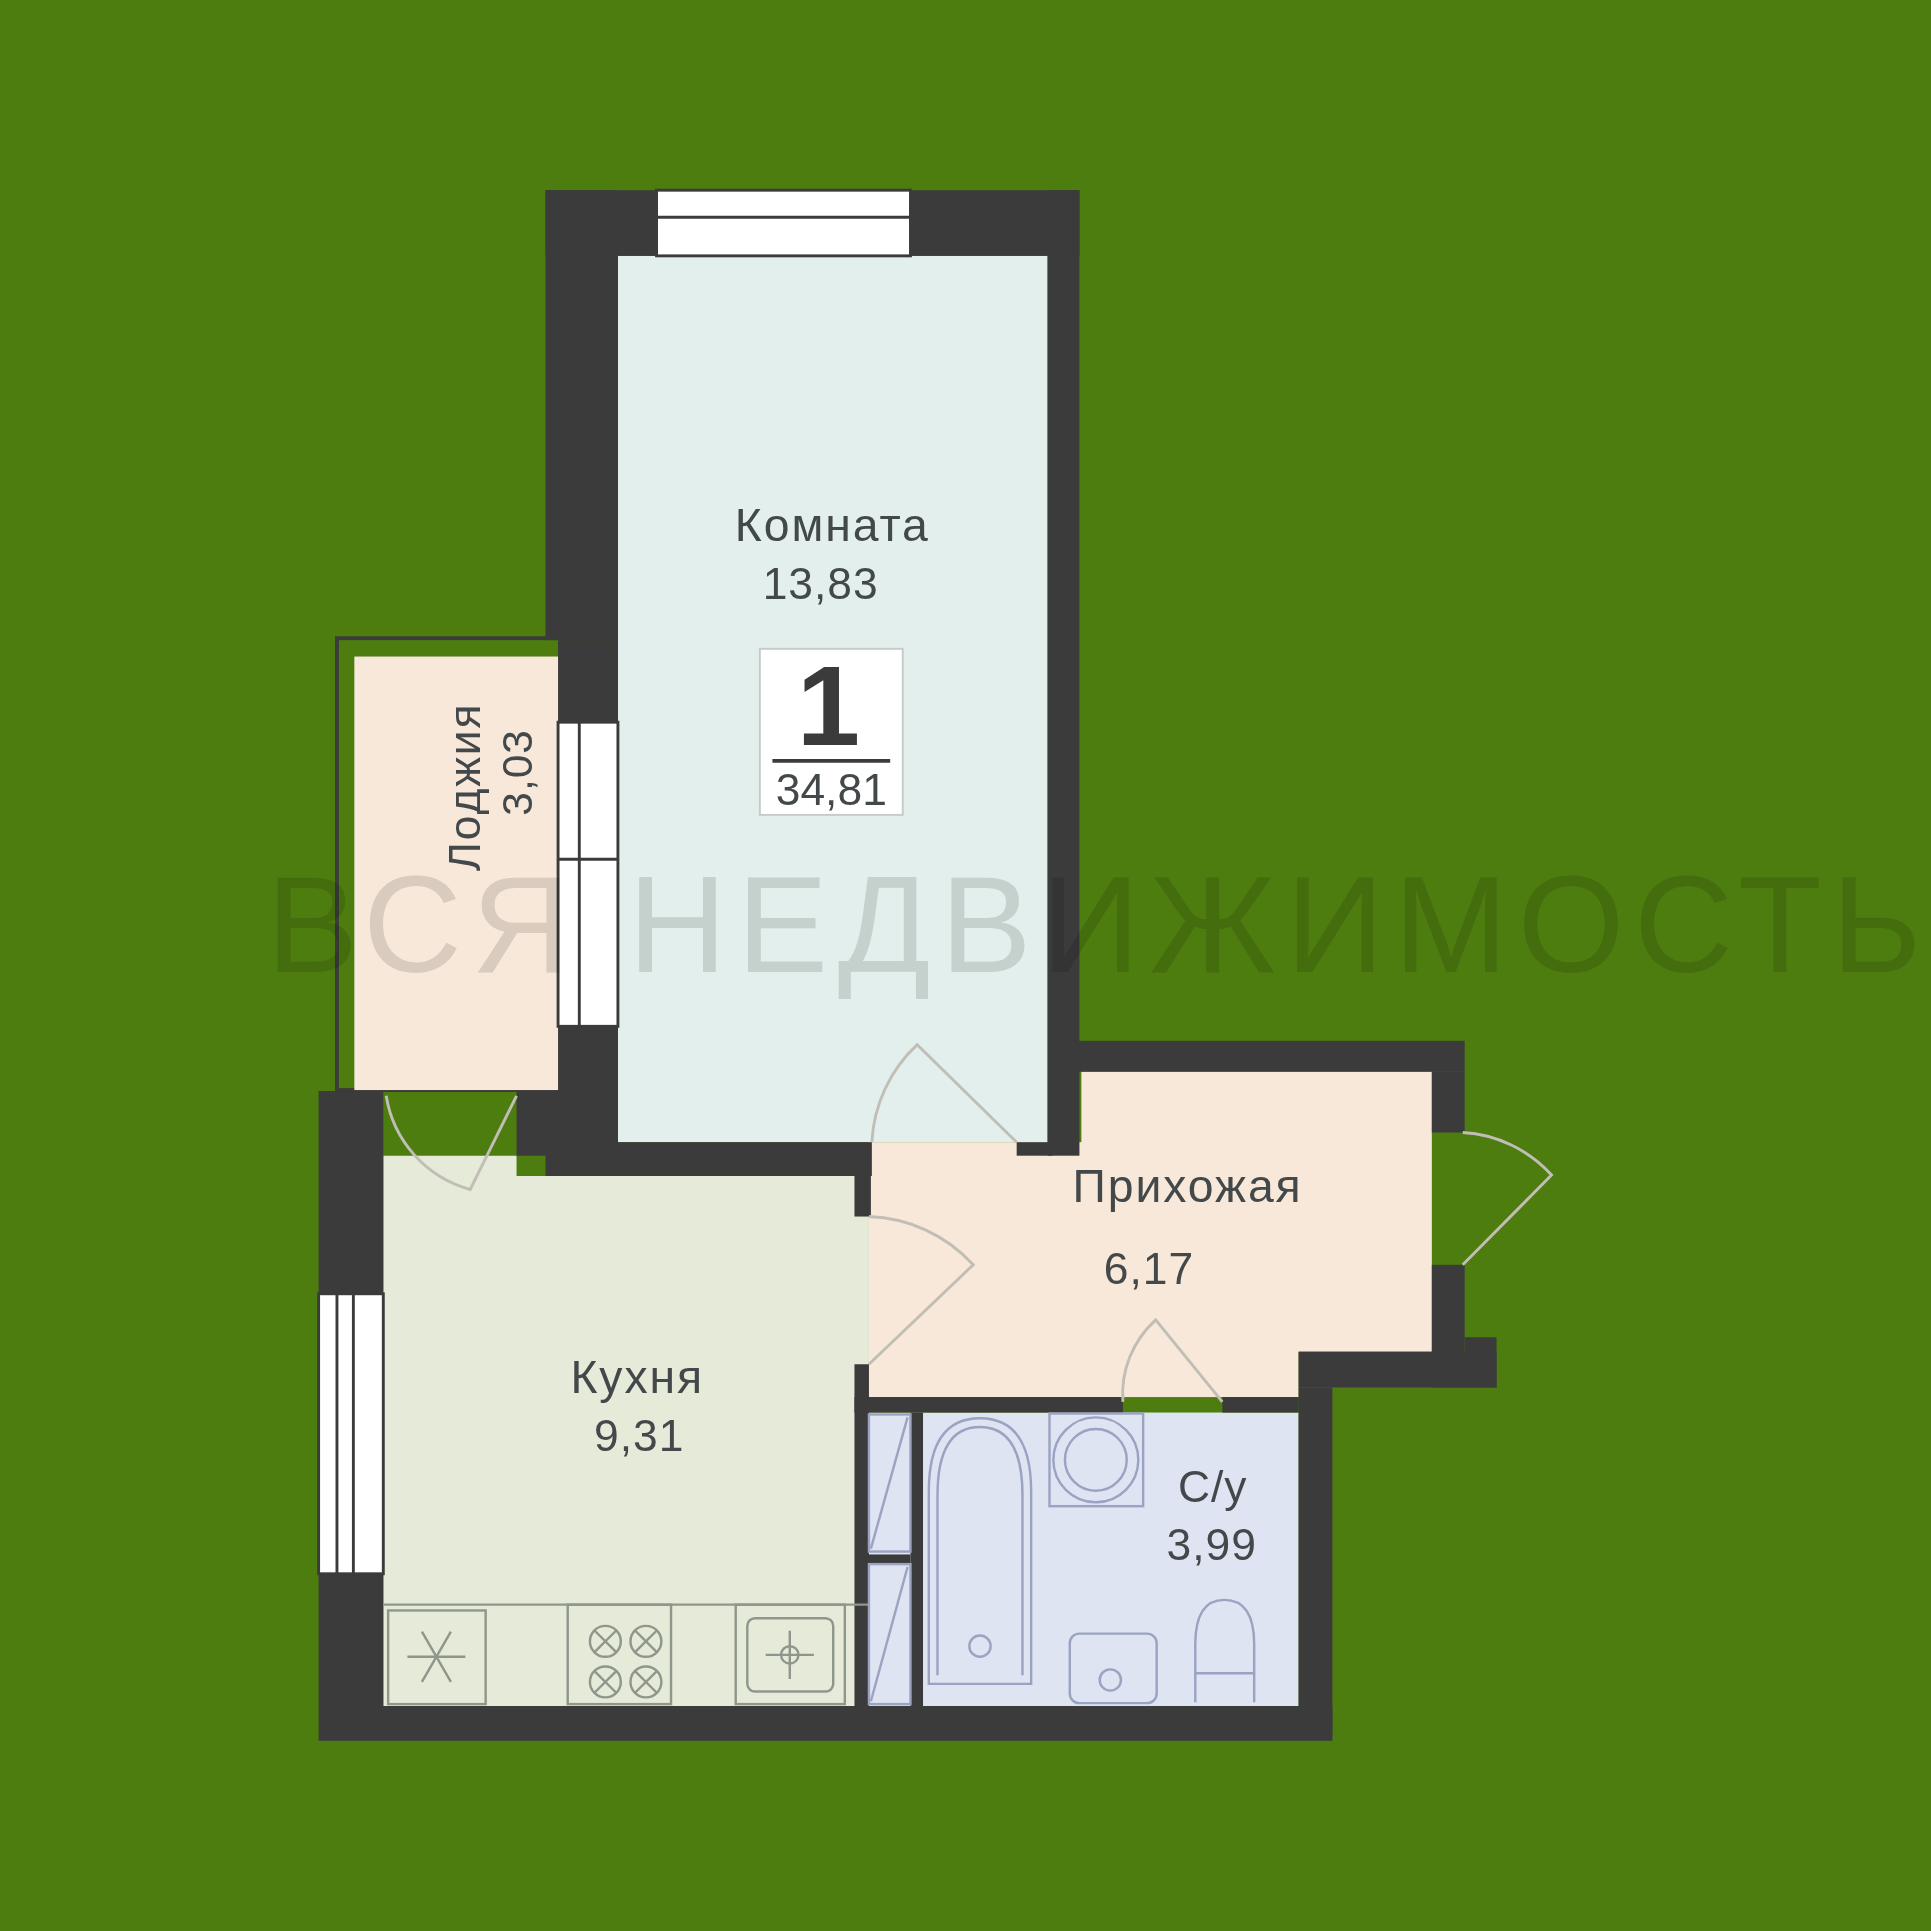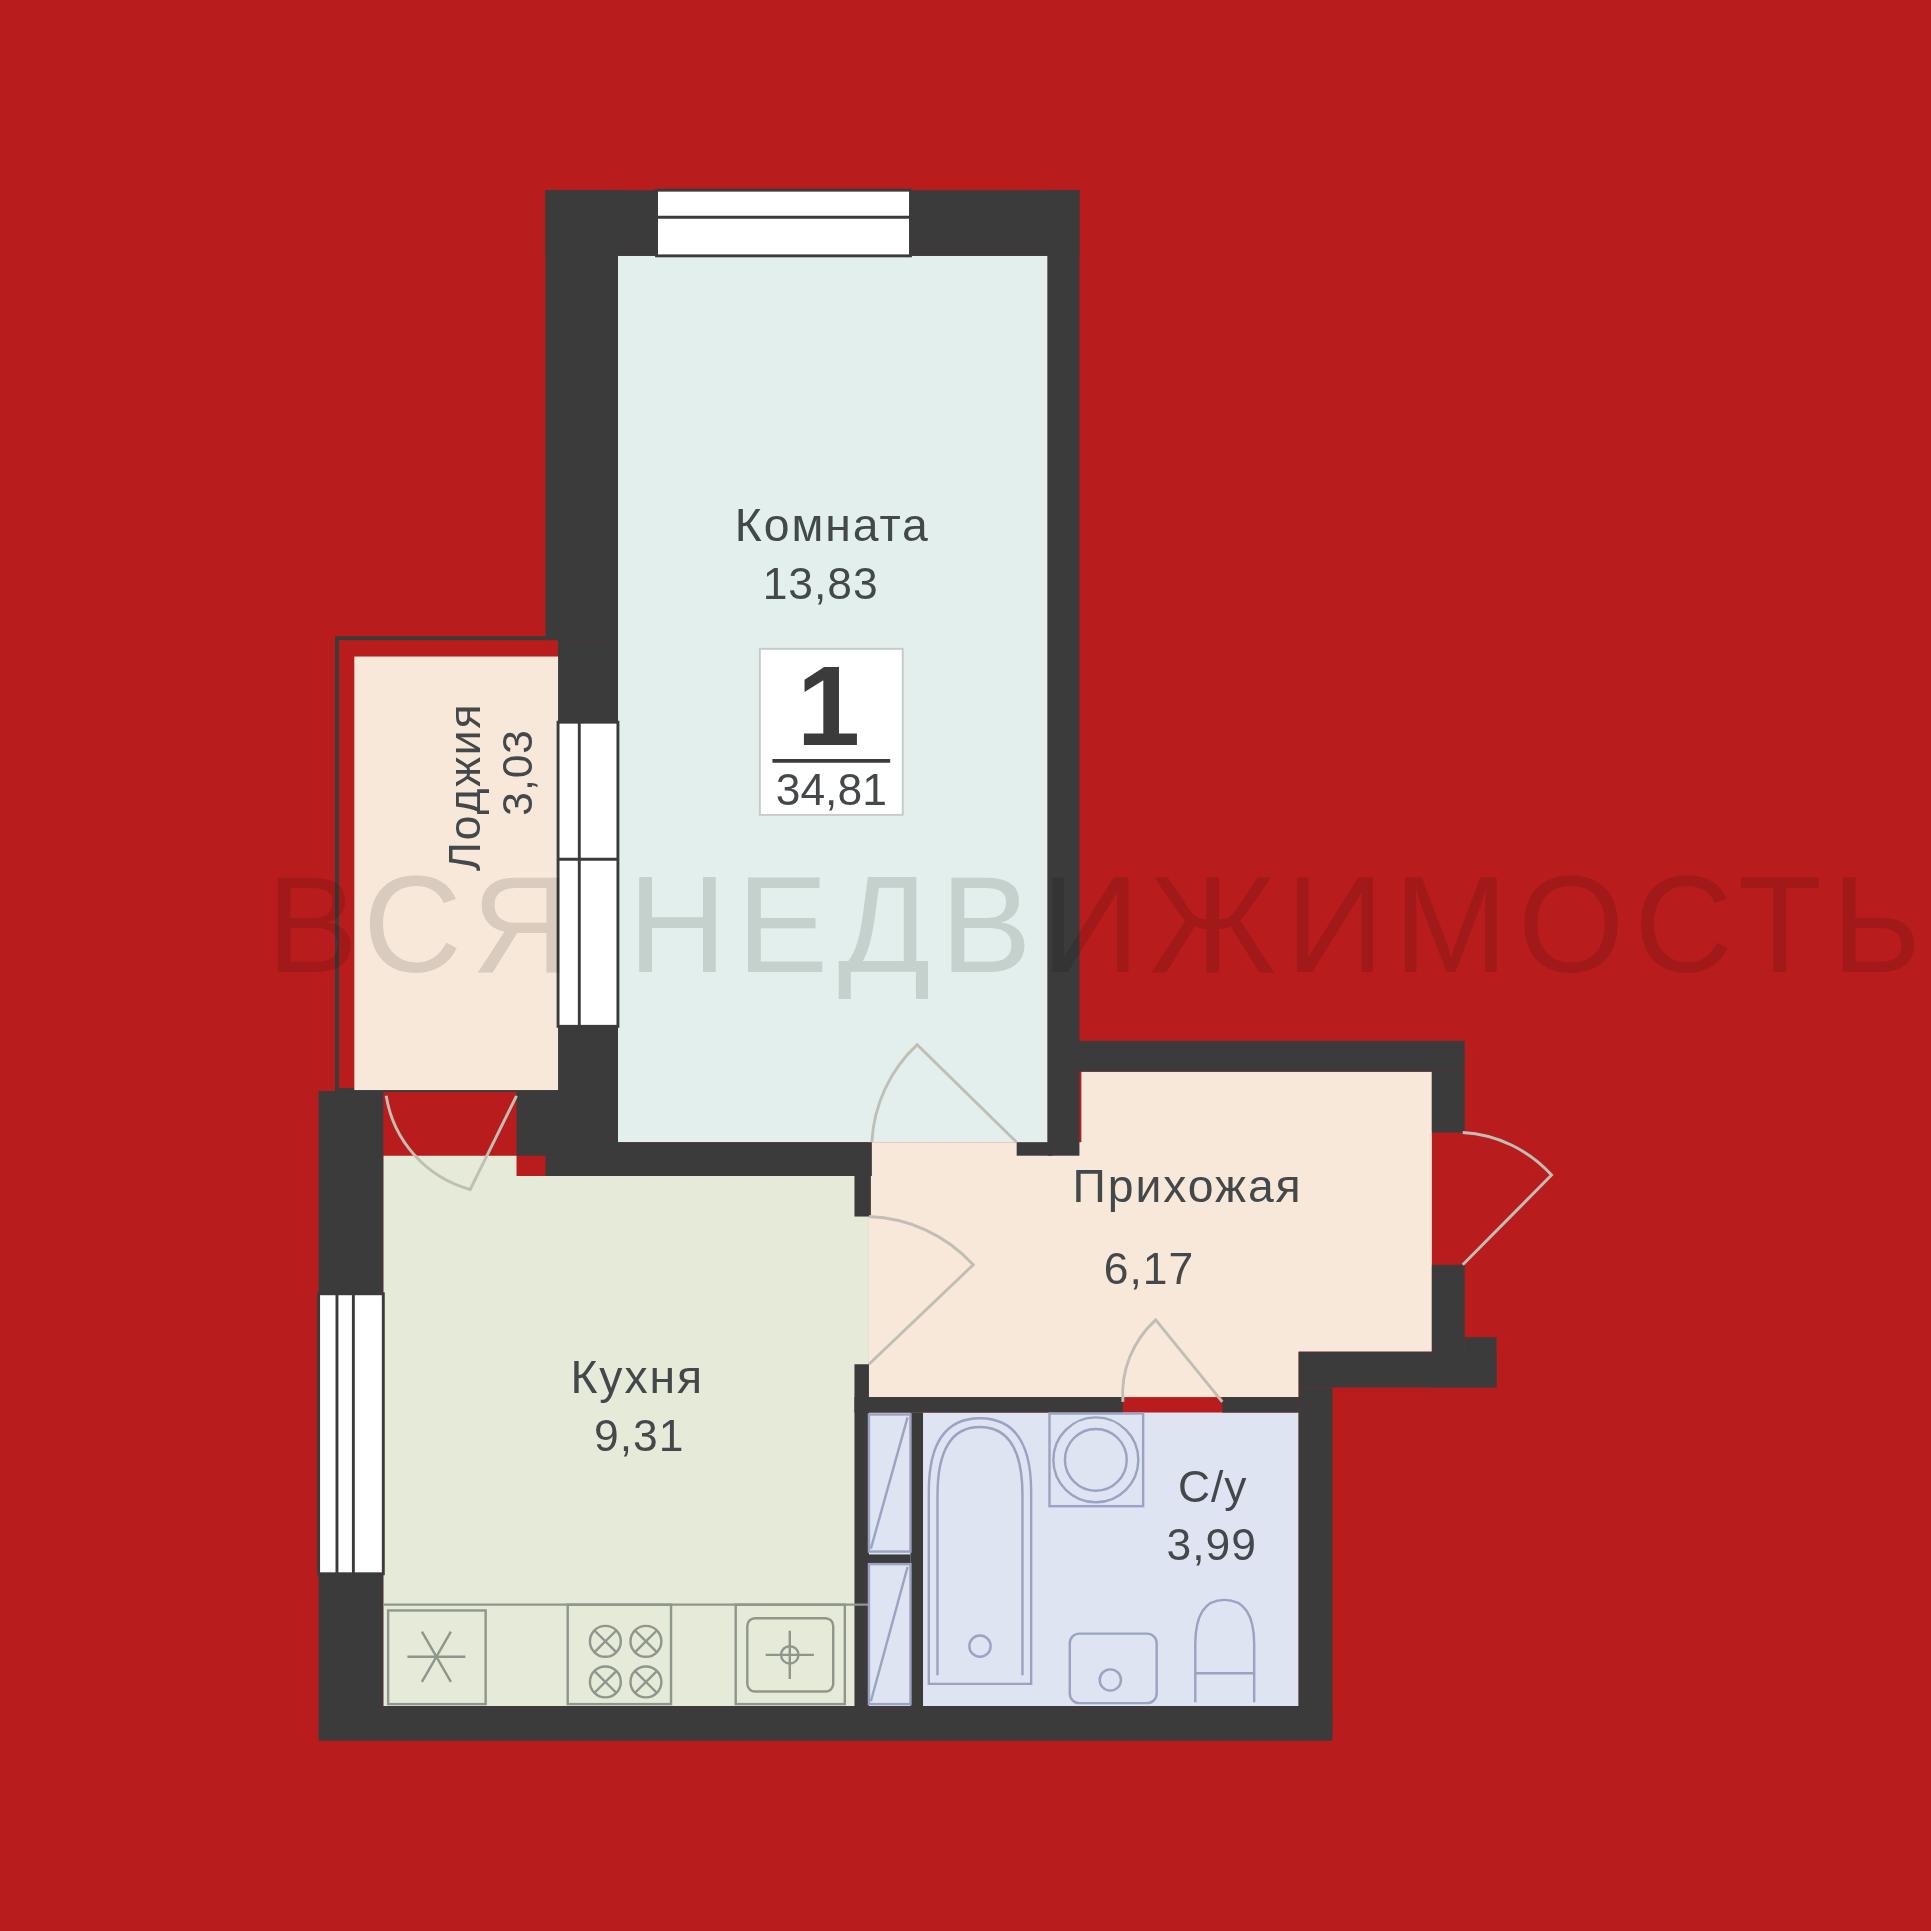--- a/index.html
+++ b/index.html
@@ -3,7 +3,7 @@
 <meta charset="utf-8">
 <style>
   html,body{margin:0;padding:0;background:#ffffff;}
-  .canvas{position:relative;width:1931px;height:1931px;background:#b91c1c;overflow:hidden;
+  .canvas{position:relative;width:1931px;height:1931px;background:#4d7c0f;overflow:hidden;
           font-family:"Liberation Sans", sans-serif;}
   .plan-svg{position:absolute;left:0;top:0;width:1931px;height:1931px;}
   .watermark{position:absolute;left:0;top:846px;width:100%;text-align:right;

